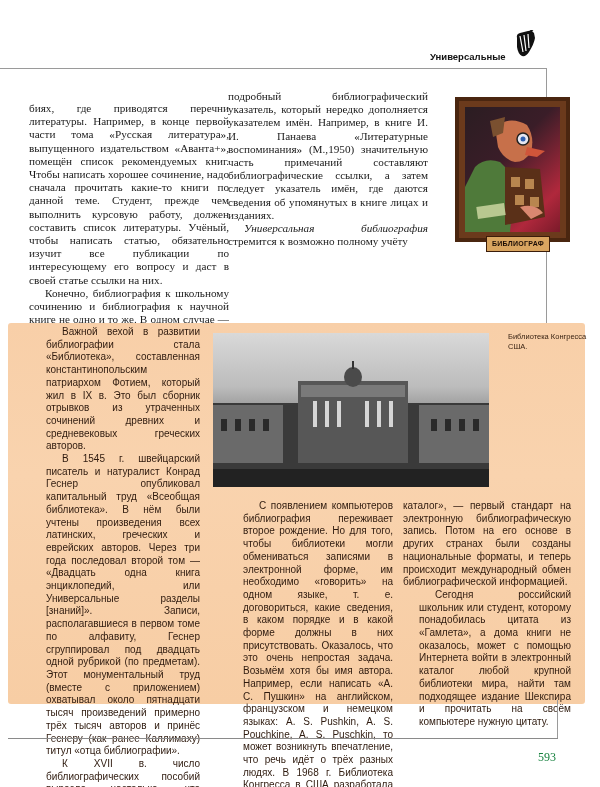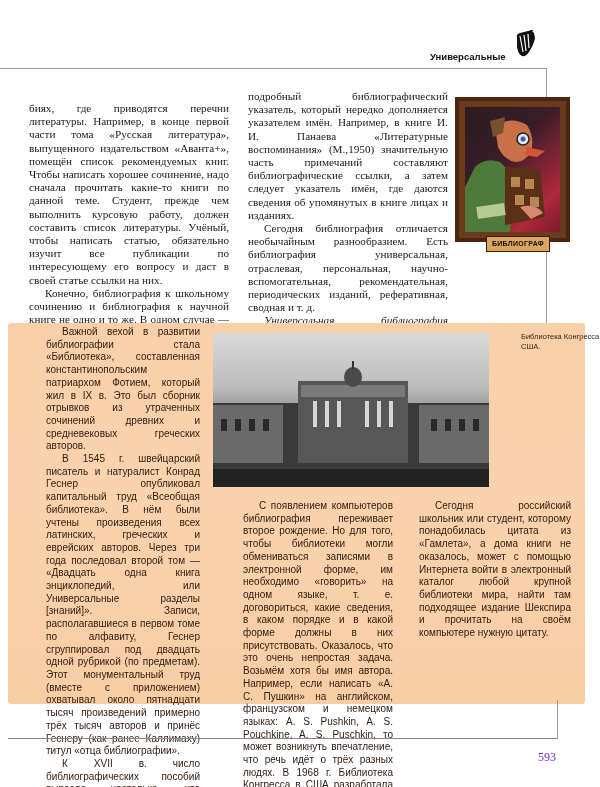--- a/index.html
+++ b/index.html
@@ -30,7 +30,7 @@
   .col-text p { margin: 0; }
   .col-text p.indent { text-indent: 16px; }
   .col1 { left: 29px; top: 90px; width: 200px; margin-top: 12px; }
-  .col2 { left: 248px; top: 90px; width: 200px; }
+  .col2 { left: 228px; top: 90px; width: 200px; }
   .italic-term { font-style: italic; }
 
   

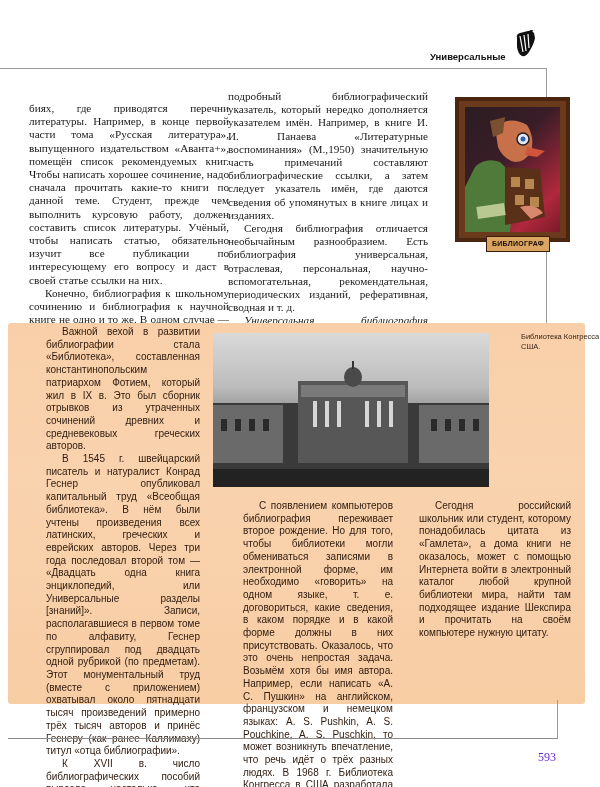--- a/index.html
+++ b/index.html
@@ -102,7 +102,6 @@
 
 <div class="abs col-text col2">
   <p>подробный библиографический указатель, который нередко дополняется указателем имён. Например, в книге И. И. Панаева «Литературные воспоминания» (М.,1950) значительную часть примечаний составляют библиографические ссылки, а затем следует указатель имён, где даются сведения об упомянутых в книге лицах и изданиях.</p>
-  <p class="indent">Сегодня библиография отличается необычайным разнообразием. Есть библиография универсальная, отраслевая, персональная, научно-вспомогательная, рекомендательная, периодических изданий, реферативная, сводная и т. д.</p>
   <p class="indent"><span class="italic-term">Универсальная библиография</span><span> стремится к возможно полному учёту</span></p>
 </div>
 

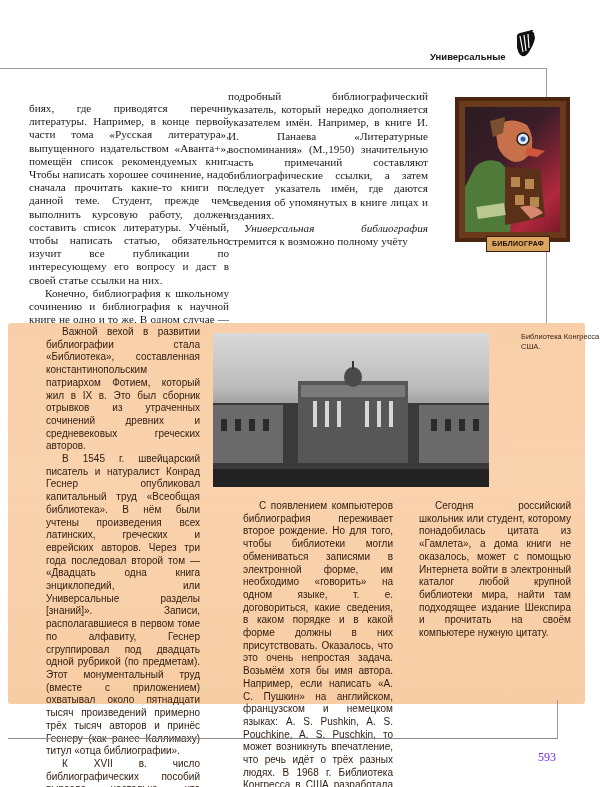--- a/index.html
+++ b/index.html
@@ -72,7 +72,7 @@
     overflow: hidden;
   }
   .photo-caption {
-    left: 521px; top: 332px; width: 80px; font-family: "Liberation Sans", sans-serif;
+    left: 508px; top: 332px; width: 80px; font-family: "Liberation Sans", sans-serif;
     font-size: 7.5px; line-height: 9.5px; color: #3a2414;
   }
 

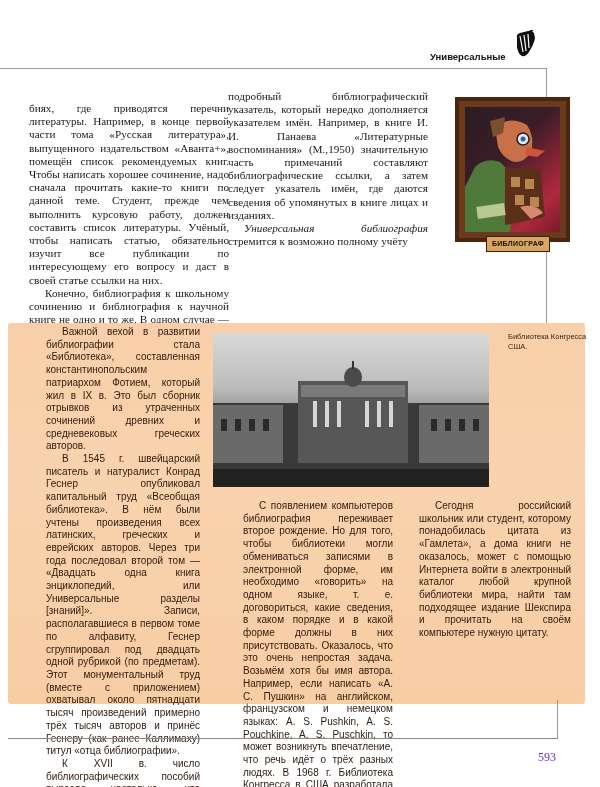--- a/index.html
+++ b/index.html
@@ -171,6 +171,7 @@
 </div>
 
 <div class="abs sb-text sb-col3">
+  <p>каталог», — первый стандарт на электронную библиографическую запись. Потом на его основе в других странах были созданы национальные форматы, и теперь происходит международный обмен библиографической информацией.</p>
   <p class="indent">Сегодня российский школьник или студент, которому понадобилась цитата из «Гамлета», а дома книги не оказалось, может с помощью Интернета войти в электронный каталог любой крупной библиотеки мира, найти там подходящее издание Шекспира и прочитать на своём компьютере нужную цитату.</p>
 </div>
 

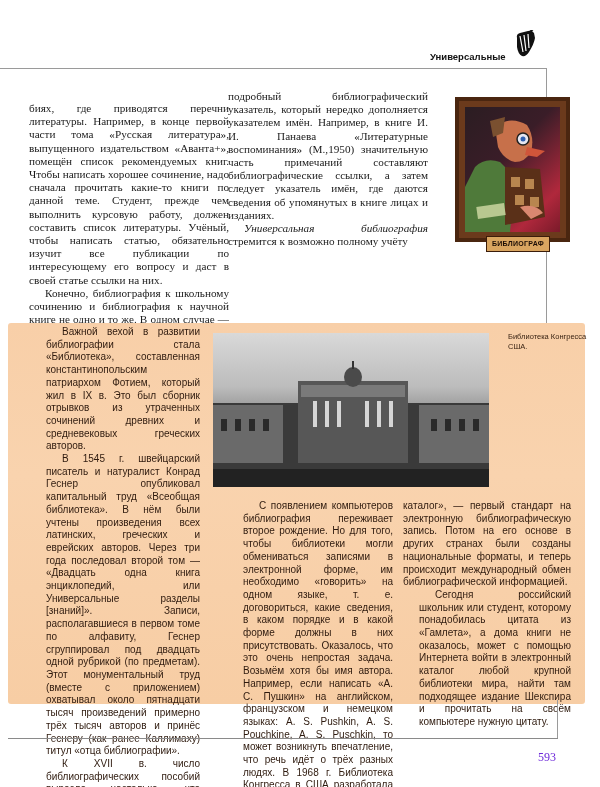--- a/index.html
+++ b/index.html
@@ -77,7 +77,7 @@
   }
 
   .page-number {
-    left: 538px; top: 750px; font-family: "Liberation Serif", serif; font-size: 12px; color: #6d28d9;
+    left: 538px; top: 750px; font-family: "Liberation Serif", serif; font-size: 12px; color: #15803d;
   }
 </style>
 </head>

